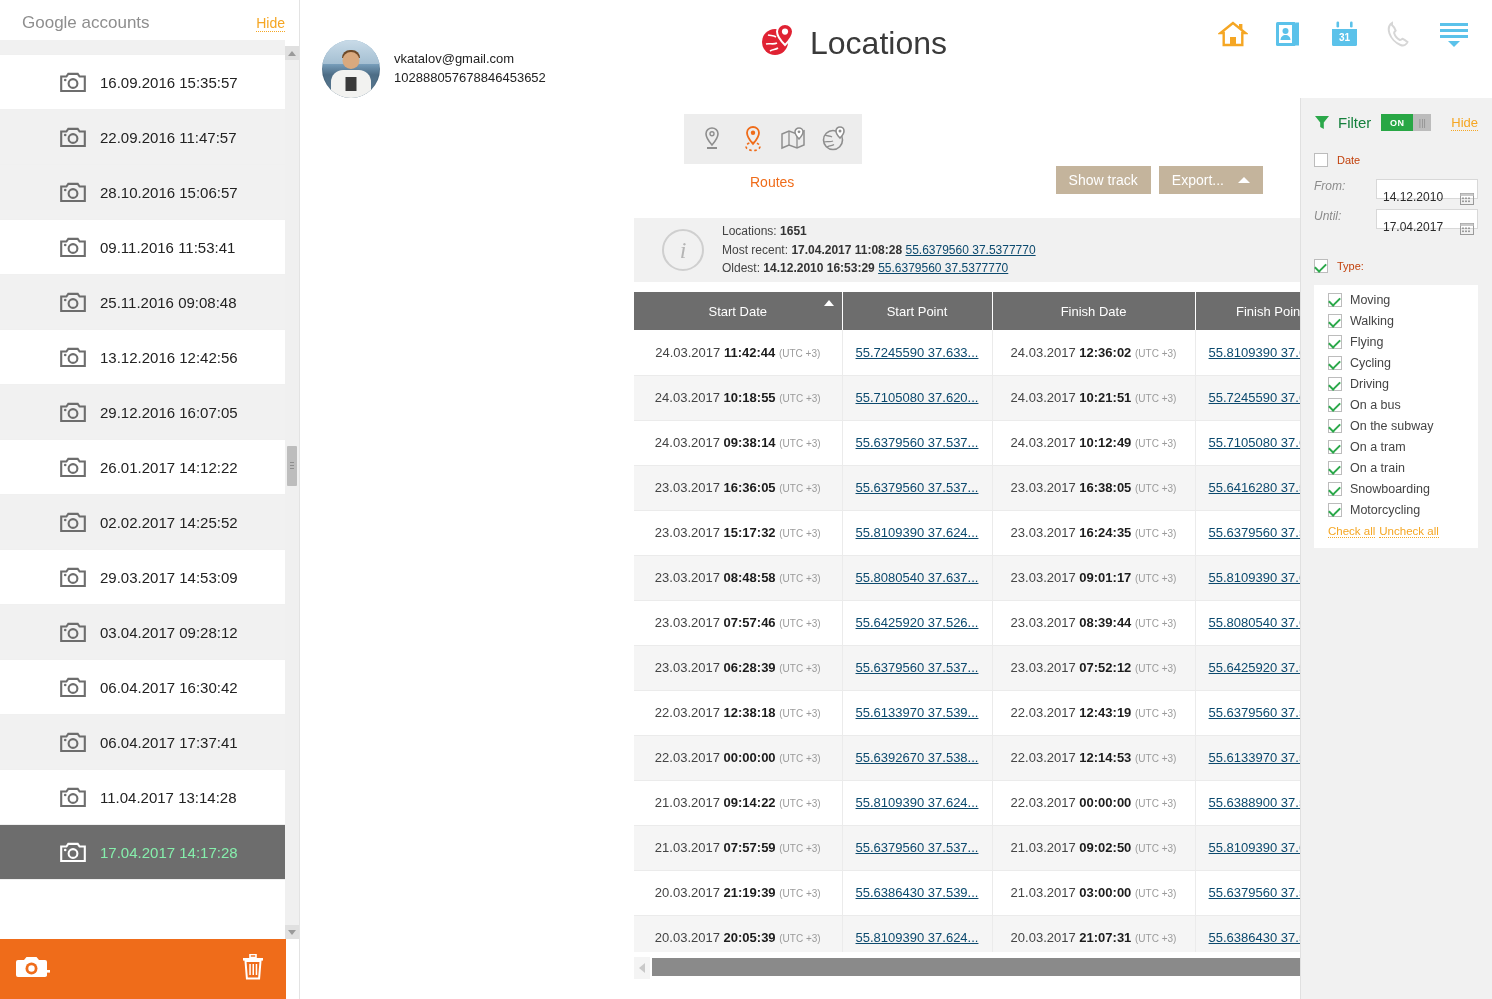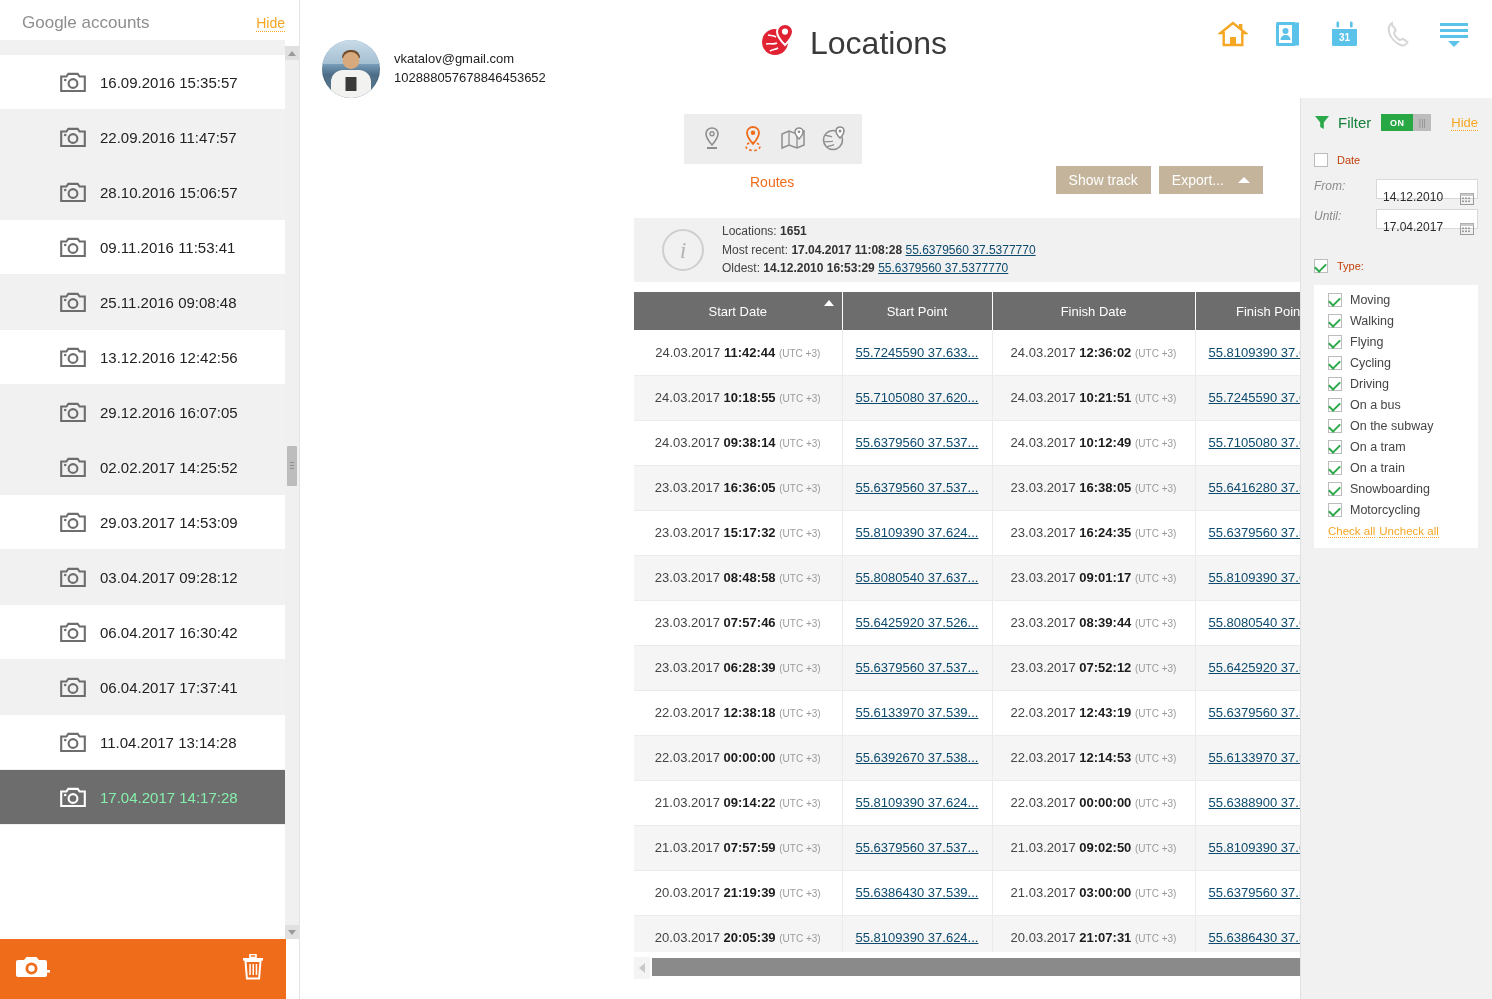--- a/index.html
+++ b/index.html
@@ -347,6 +347,16 @@
 </svg>
           </span>
           <span>29.12.2016 16:07:05</span>
+        </div>
+        <div class="acct-item">
+          <span class="cam-icon">
+            <svg width="26" height="21" viewBox="0 0 26 21">
+  <path d="M1.2 4.5h5.2l1.9-2.6h9.4l1.9 2.6h5.2v14.5H1.2z" fill="none" stroke="#6d6d6d" stroke-width="2.1"></path>
+  <circle cx="13" cy="11.5" r="4.4" fill="none" stroke="#6d6d6d" stroke-width="2.1"></circle>
+  <circle cx="5.2" cy="8" r="1.3" fill="#6d6d6d"></circle>
+</svg>
+          </span>
+          <span>26.01.2017 14:12:22</span>
         </div>
         <div class="acct-item alt">
           <span class="cam-icon">

